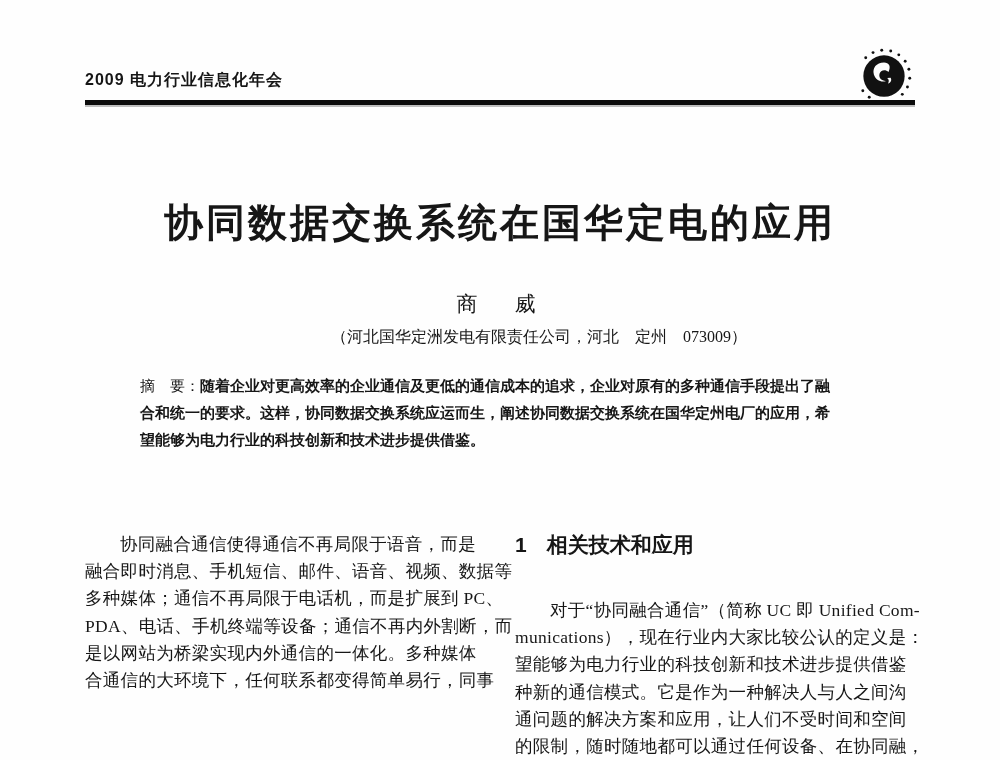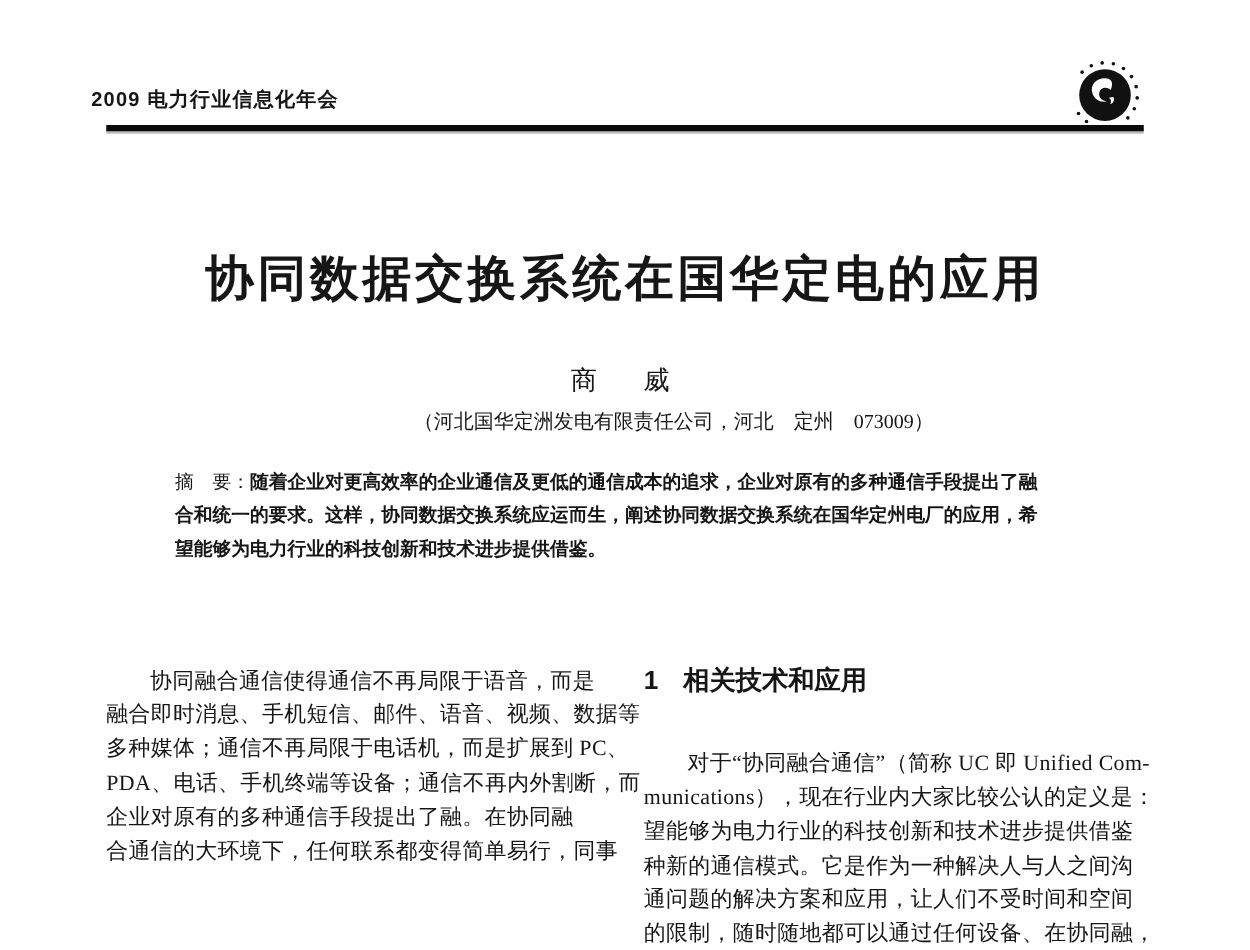--- a/index.html
+++ b/index.html
@@ -14,7 +14,7 @@
   }
   
   .journal-header{
-    position:absolute;left:73px;top:70px;
+    position:absolute;left:85px;top:70px;
     font-family:"Liberation Sans", sans-serif;
     font-weight:bold;font-size:16px;letter-spacing:1px;
     white-space:nowrap;

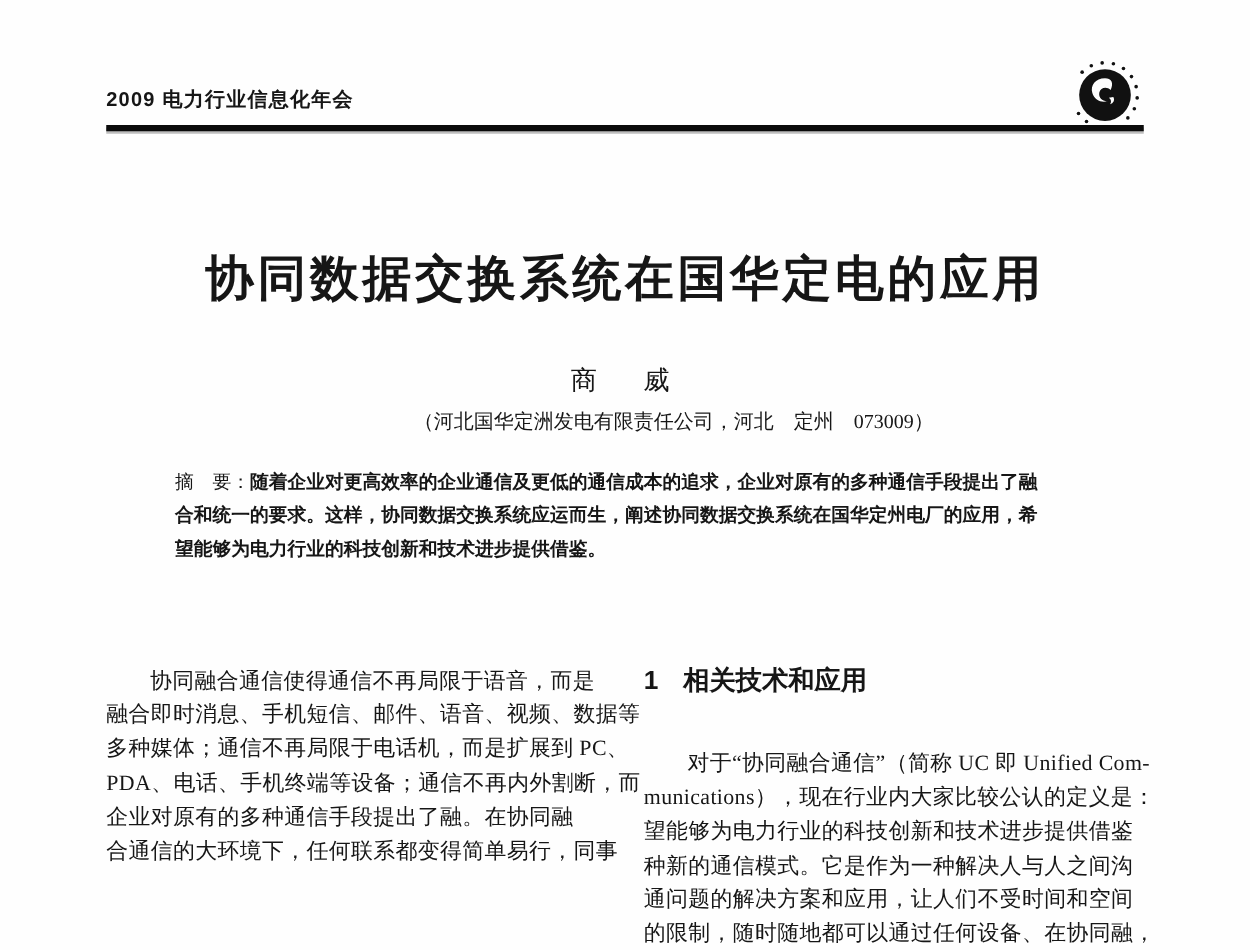--- a/index.html
+++ b/index.html
@@ -116,7 +116,7 @@
       <div class="body-line">融合即时消息、手机短信、邮件、语音、视频、数据等</div>
       <div class="body-line">多种媒体；通信不再局限于电话机，而是扩展到 PC、</div>
       <div class="body-line">PDA、电话、手机终端等设备；通信不再内外割断，而</div>
-      <div class="body-line">企业对原有的多种通信手段提出了融。在协同融</div>
+      <div class="body-line">是以网站为桥梁实现内外通信的一体化。多种媒体</div>
       <div class="body-line">合通信的大环境下，任何联系都变得简单易行，同事</div>
     </div>
 

